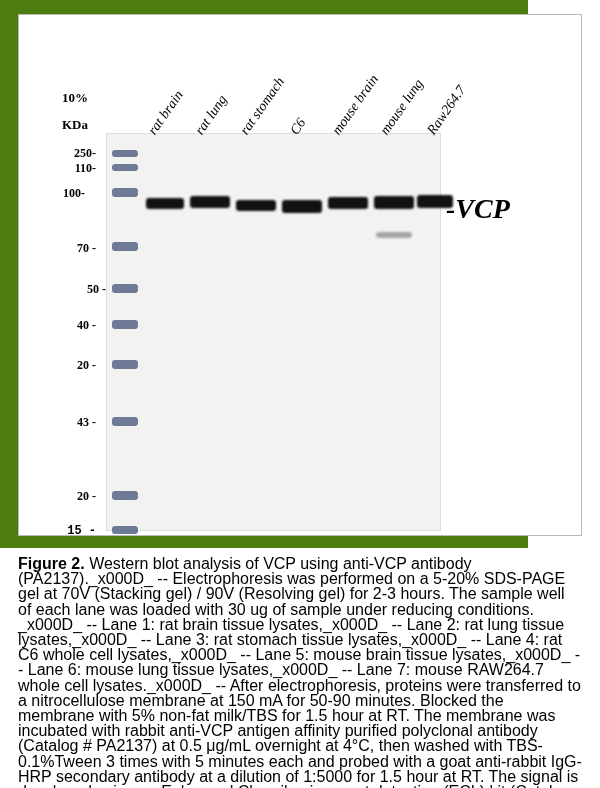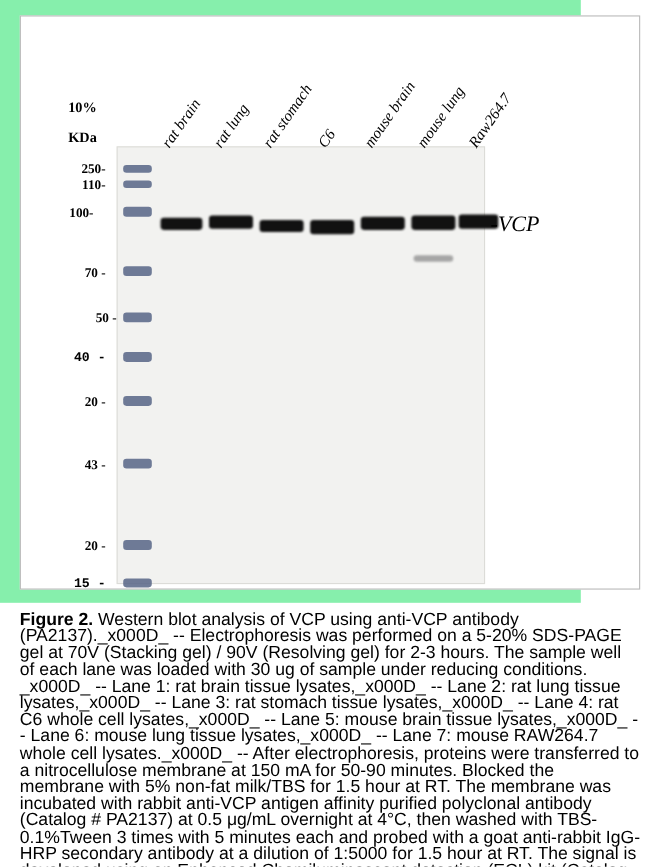--- a/index.html
+++ b/index.html
@@ -21,7 +21,7 @@
     position: relative;
     width: 528px;
     height: 548px;
-    background: #86efac;
+    background: #4d7c0f;
   }
 
   .blot-frame {

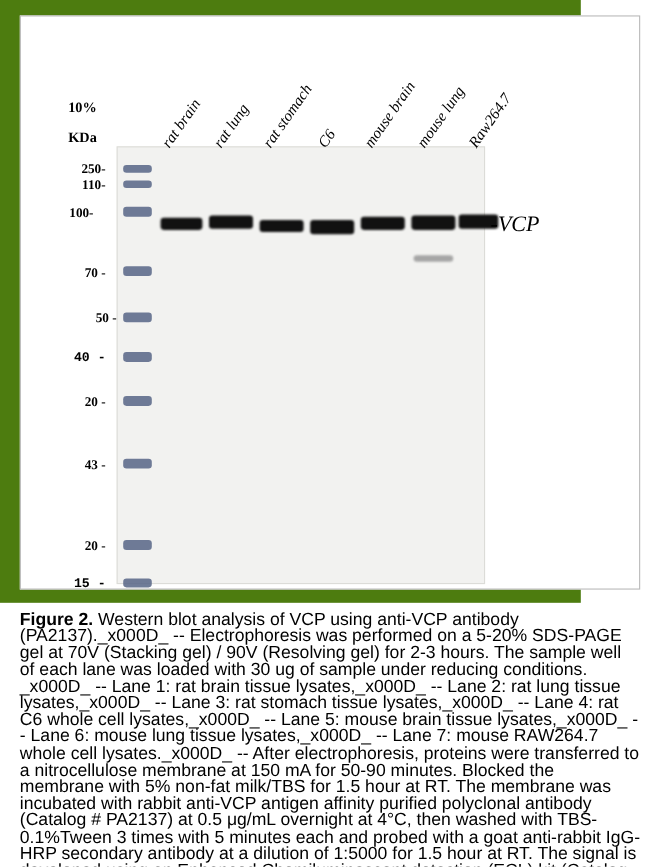--- a/index.html
+++ b/index.html
@@ -123,7 +123,8 @@
     top: 193px;
     font-family: "Liberation Serif", serif;
     font-style: italic;
-    font-size: 20px;
+    font-size: 28px;
+    font-weight: bold;
   }
 
   

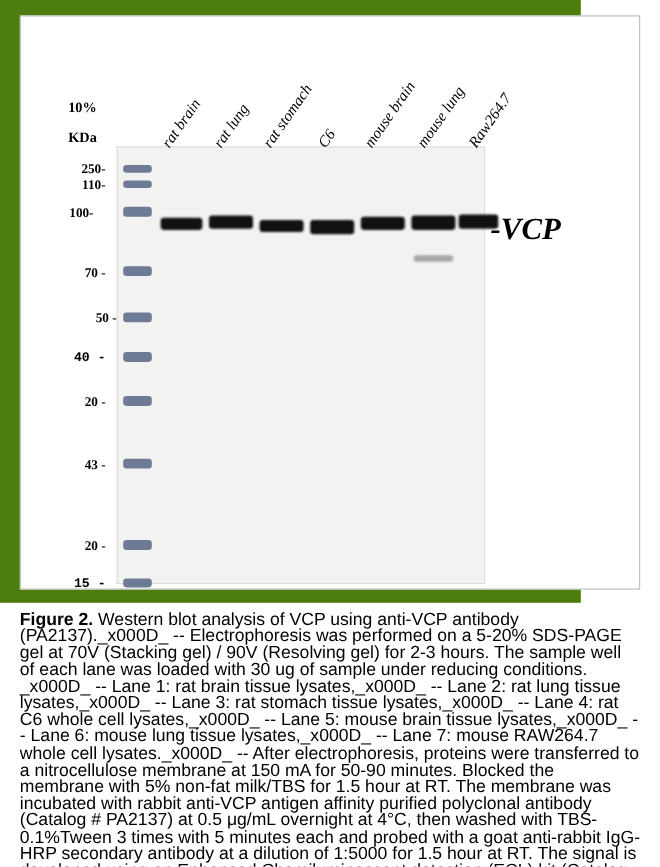--- a/index.html
+++ b/index.html
@@ -157,7 +157,7 @@
   <div class="mw-label" style="left:52px; top:186px;text-align:center;">100-</div>
   <div class="mw-label" style="left:52px; top:241px;">70 -</div>
   <div class="mw-label" style="left:62px; top:282px;">50 -</div>
-  <div class="mw-label" style="left:52px; top:318px;font-family:Liberation Mono, monospace;">40 -</div>
+  <div class="mw-label" style="left:52px; top:318px;">40 -</div>
   <div class="mw-label" style="left:52px; top:358px;">20 -</div>
   <div class="mw-label" style="left:52px; top:415px;">43 -</div>
   <div class="mw-label" style="left:52px; top:489px;">20 -</div>

